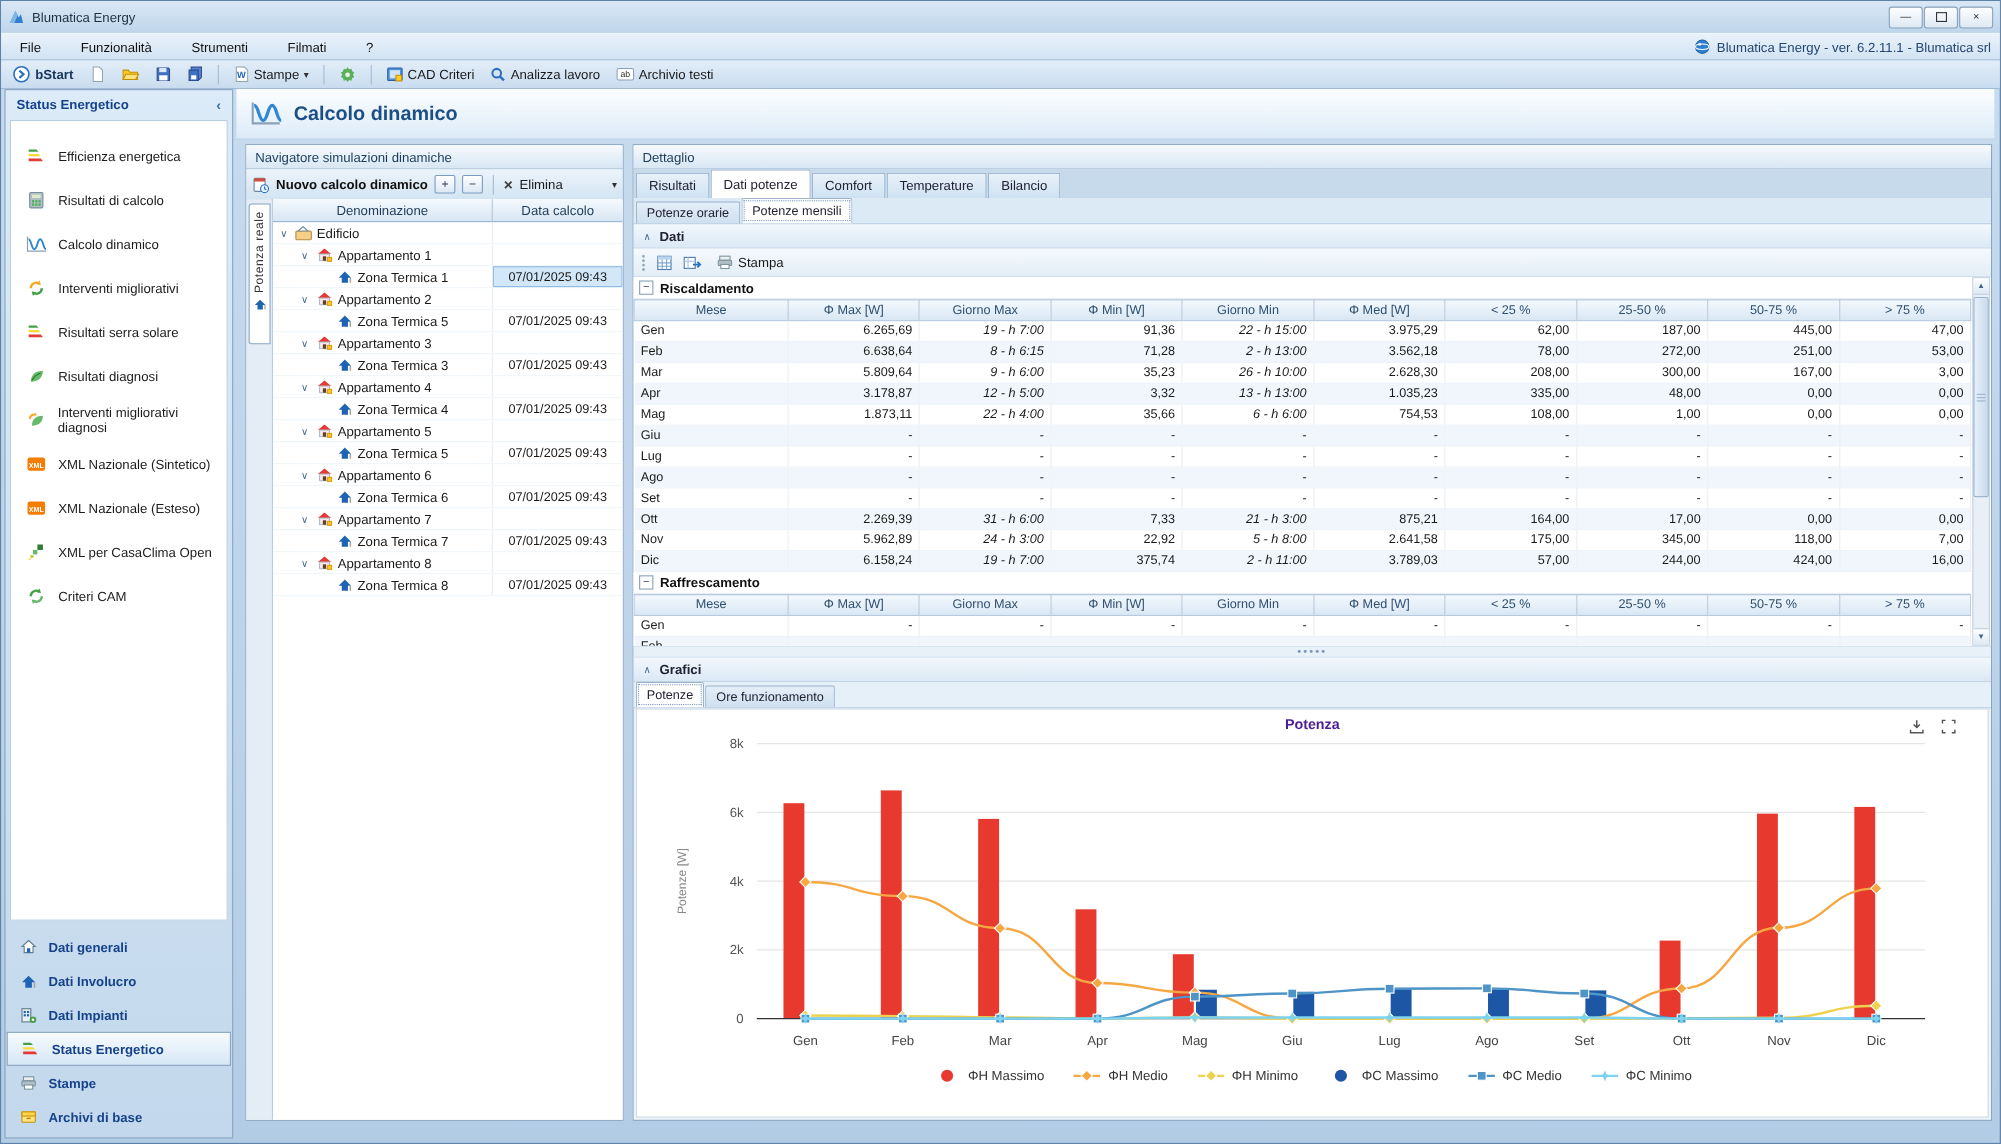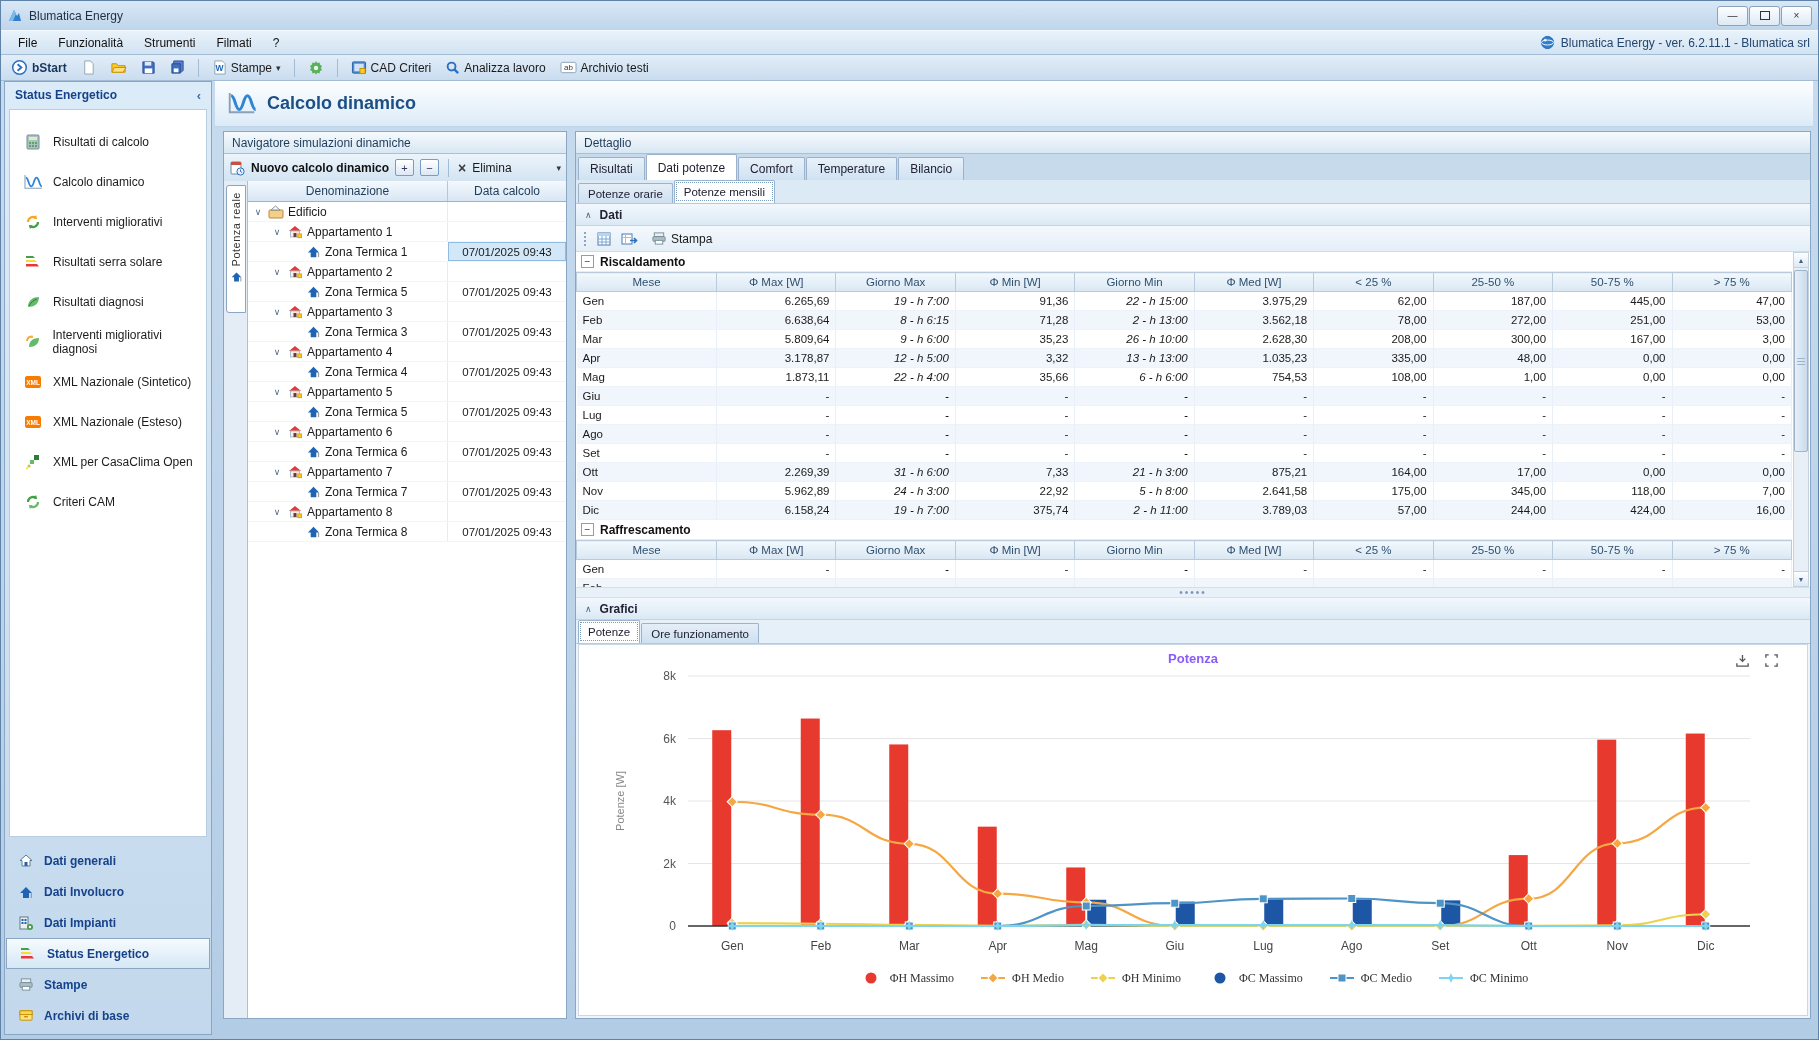--- a/index.html
+++ b/index.html
@@ -116,7 +116,7 @@
   </div>
 
   <div id="menubar">
-    <span style="display:flex;gap:3px;">
+    <span style="display:flex;gap:18px;">
         <span class="menu-item">File</span>
         <span class="menu-item">Funzionalità</span>
         <span class="menu-item">Strumenti</span>

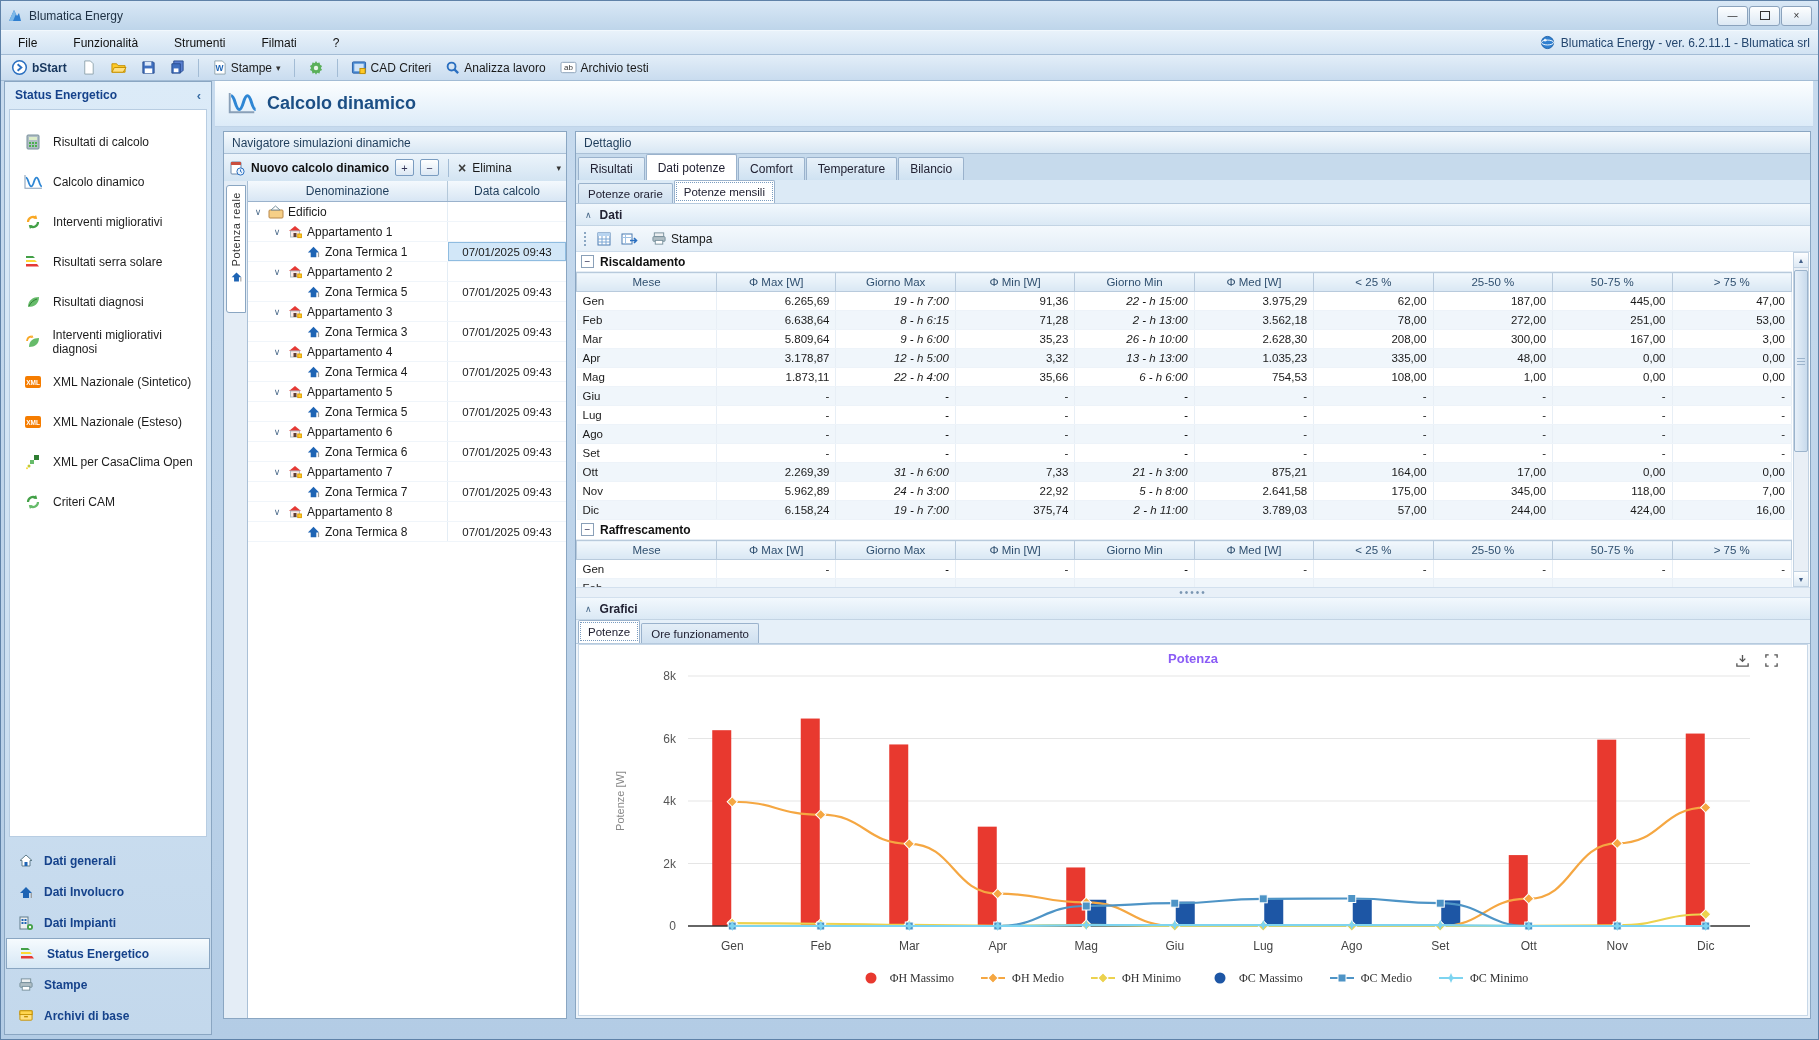--- a/index.html
+++ b/index.html
@@ -227,6 +227,16 @@
     <div id="side-list">
         <div class="side-item">
           <span class="ic">
+            <svg width="18" height="16" viewBox="0 0 16 16">
+              <path d="M1 2h7l2 2H1z" fill="#43a047"></path>
+              <path d="M1 6h9l2 2H1z" fill="#fdd835"></path>
+              <path d="M1 10h11l2 2.5H1z" fill="#e53935"></path>
+            </svg>
+          </span>
+          <span>Efficienza energetica</span>
+        </div>
+        <div class="side-item">
+          <span class="ic">
             <svg width="16" height="16" viewBox="0 0 16 16">
               <rect x="2" y="1" width="12" height="14" rx="1" fill="#b0bec5" stroke="#78909c"></rect>
               <rect x="4" y="3" width="8" height="3" fill="#dcedc8"></rect>

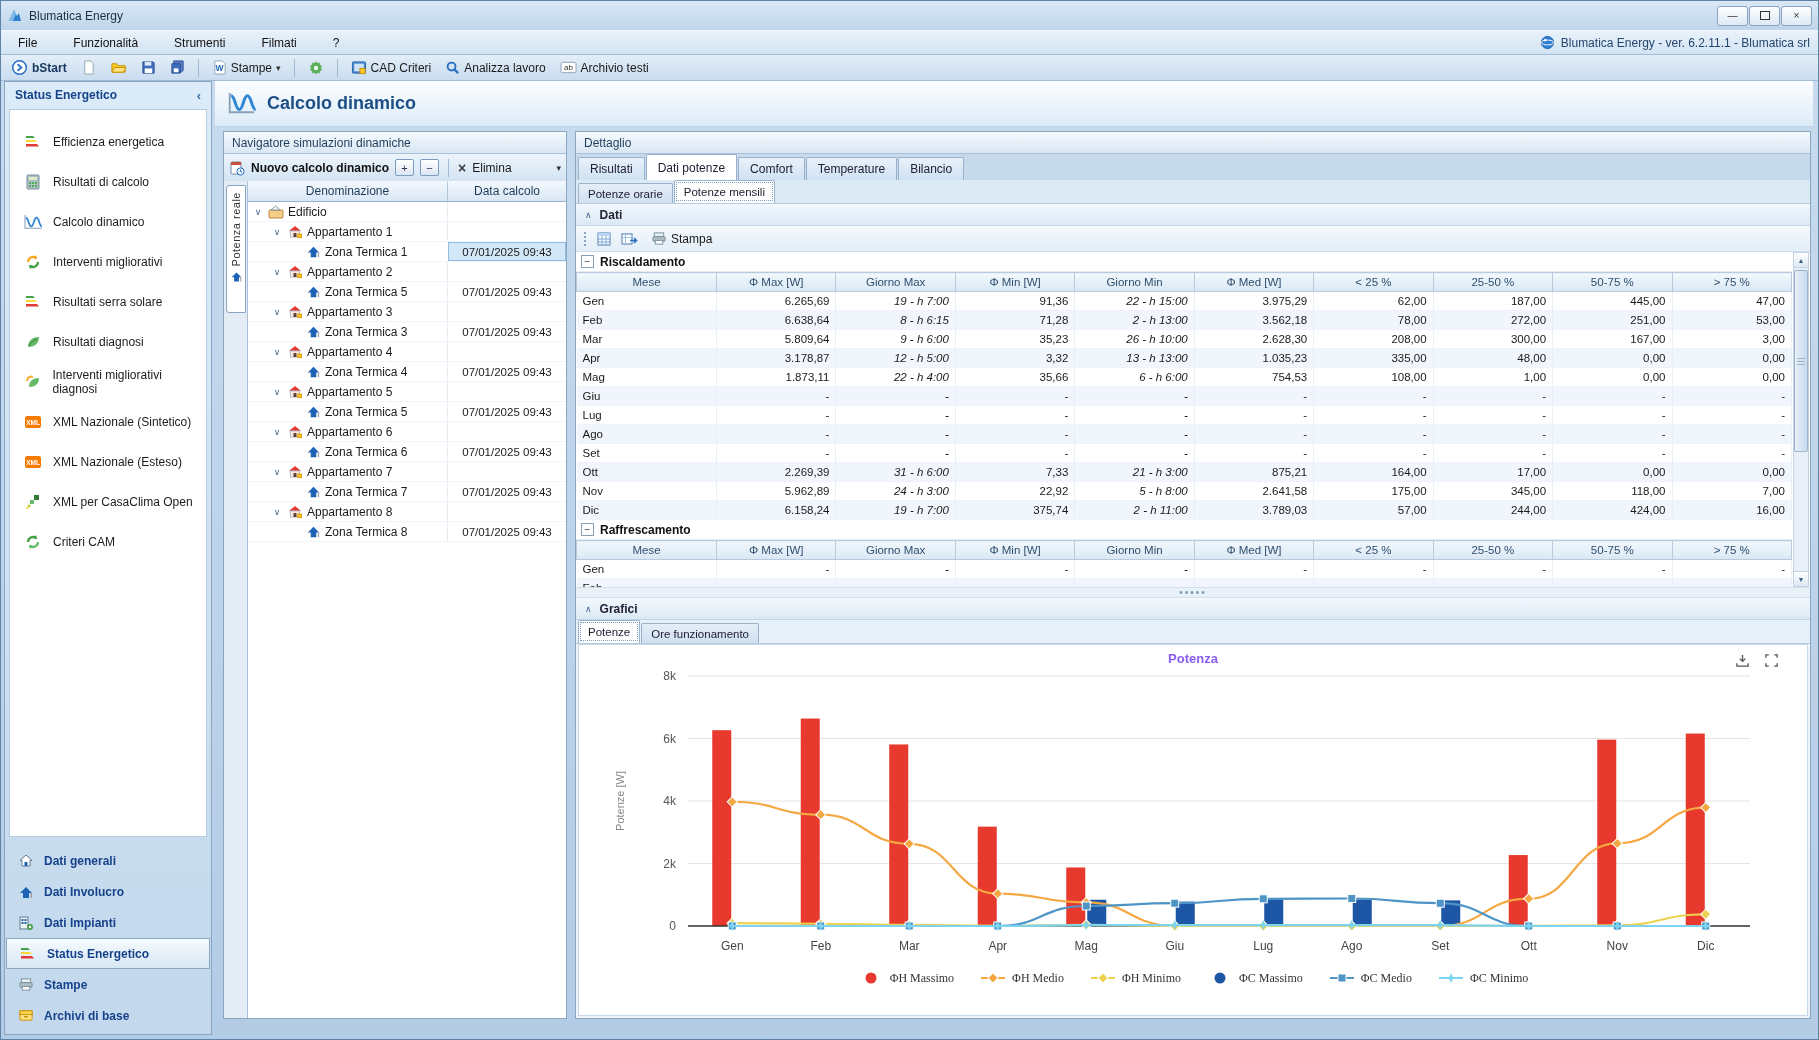--- a/index.html
+++ b/index.html
@@ -87,7 +87,7 @@
   #raffclip{height:47px;overflow:hidden;background:#fff;}
   #splitter{height:9px;display:flex;align-items:center;justify-content:center;color:#7a96b2;background:#e8f0f8;font-size:10px;letter-spacing:2px;border-top:1px solid #d2e0ee;border-bottom:1px solid #d2e0ee;}
   #chartpanel{flex:1;background:#fff;border:1px solid #c8d8e8;margin:0 2px 2px 2px;position:relative;display:flex;flex-direction:column;align-items:center;overflow:hidden;}
-  #chart-title{margin-top:6px;font-size:13px;font-weight:bold;color:#8b5cf6;}
+  #chart-title{margin-top:6px;font-size:13px;font-weight:bold;color:#4c1d95;}
   #chart-icons{position:absolute;top:8px;right:28px;display:flex;gap:14px;}
   #legend{display:flex;gap:26px;align-items:center;justify-content:center;height:32px;color:#333;}
   .leg-item{display:flex;align-items:center;gap:6px;font-size:12px;font-family:Liberation Serif, serif;}

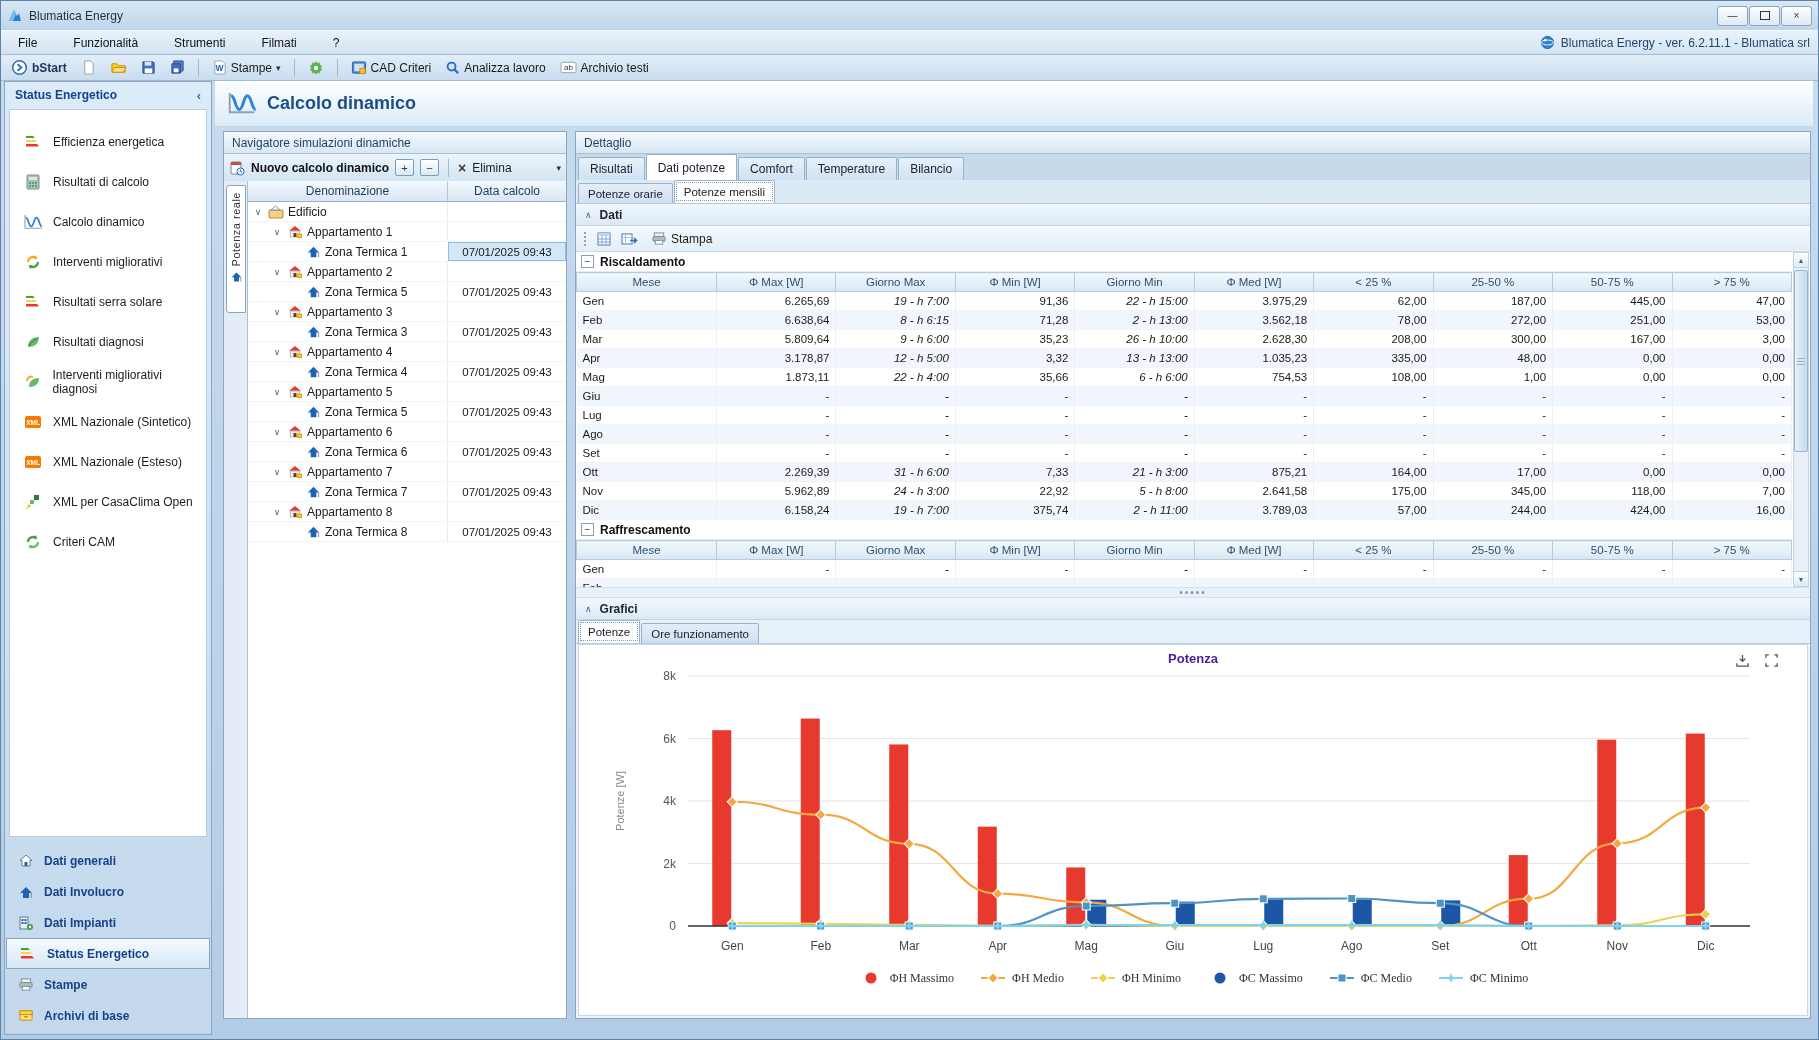--- a/index.html
+++ b/index.html
@@ -90,7 +90,7 @@
   #chart-title{margin-top:6px;font-size:13px;font-weight:bold;color:#4c1d95;}
   #chart-icons{position:absolute;top:8px;right:28px;display:flex;gap:14px;}
   #legend{display:flex;gap:26px;align-items:center;justify-content:center;height:32px;color:#333;}
-  .leg-item{display:flex;align-items:center;gap:6px;font-size:12px;font-family:Liberation Serif, serif;}
+  .leg-item{display:flex;align-items:center;gap:6px;font-size:12px;}
   svg text{font-family:"Liberation Sans",sans-serif;}
 </style>
 </head>

